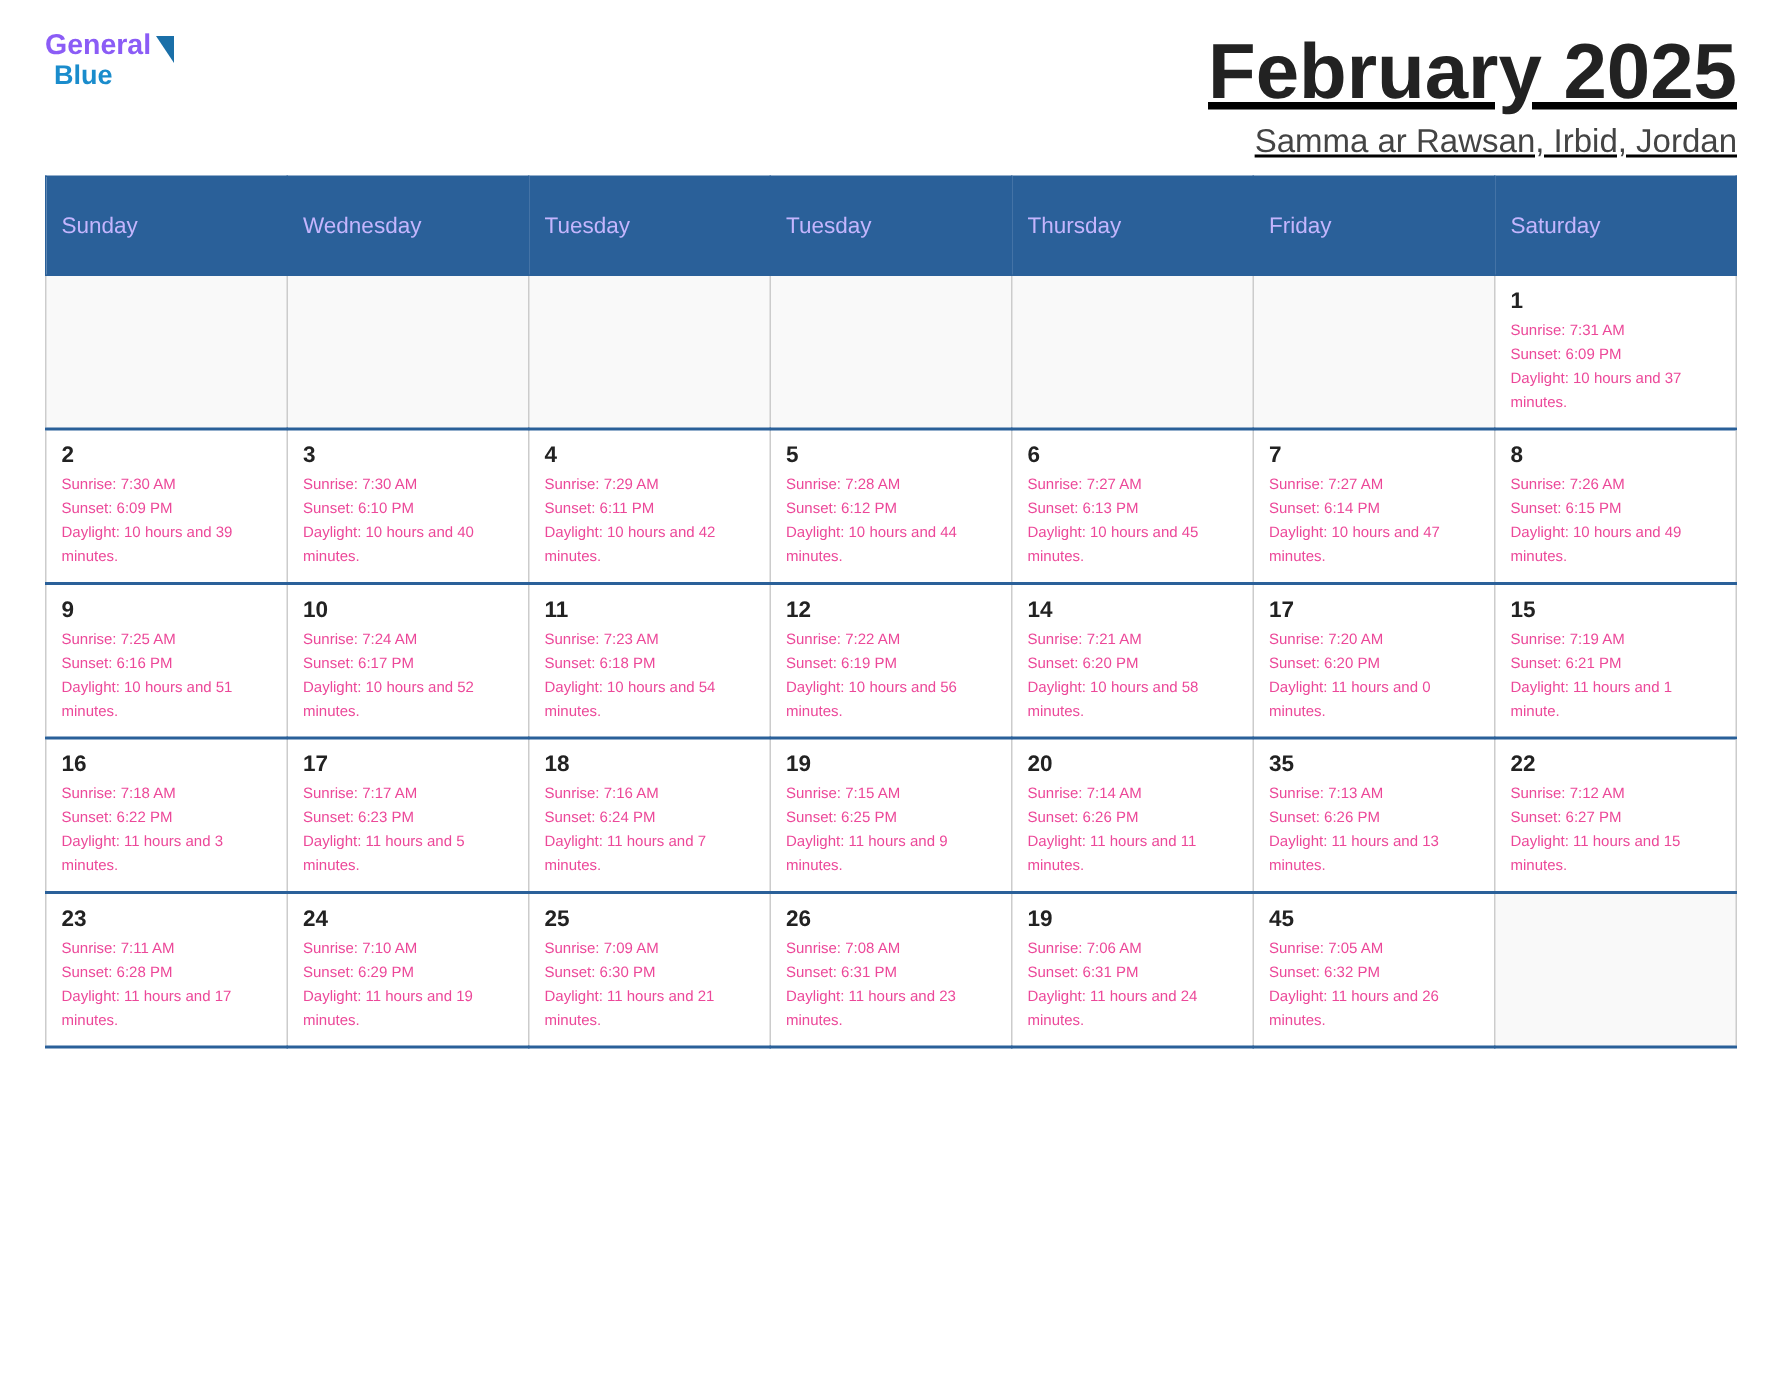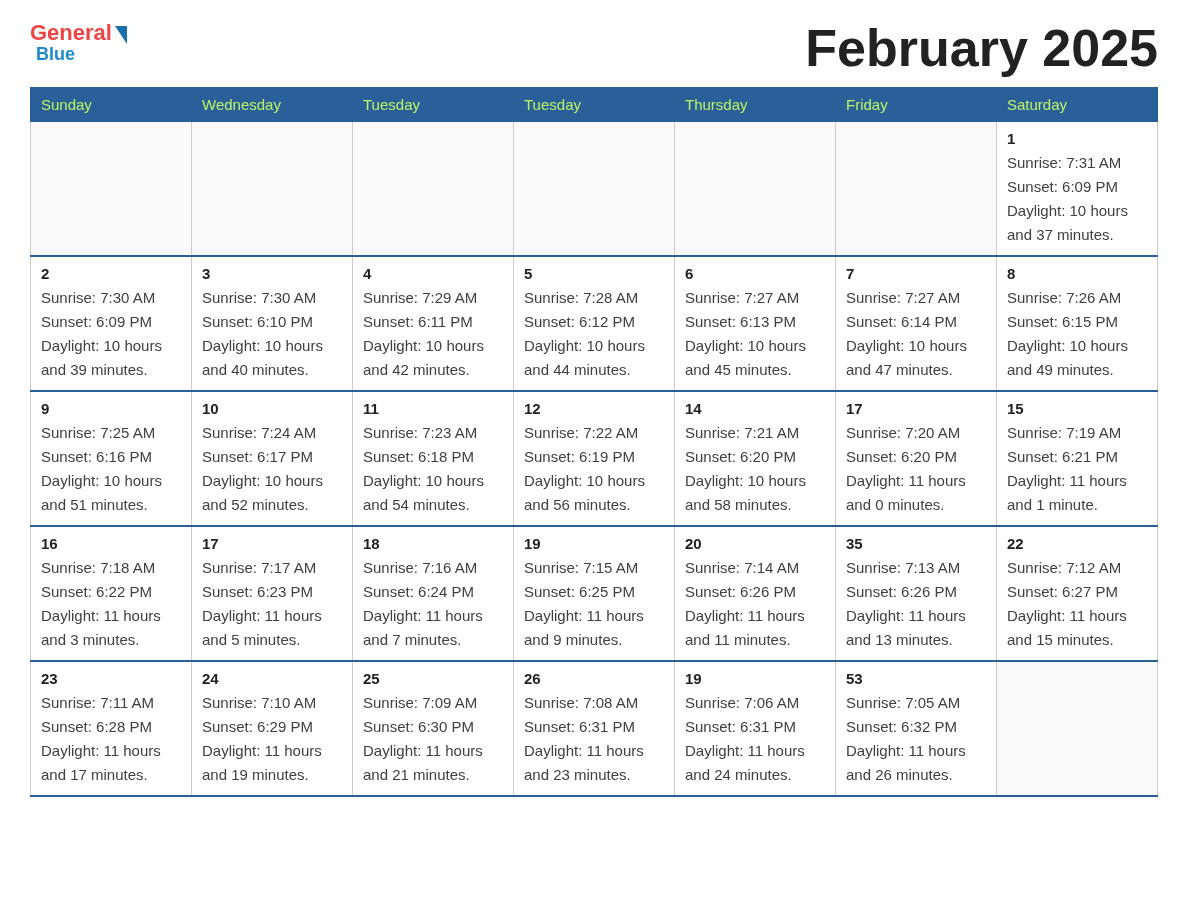--- a/index.html
+++ b/index.html
@@ -26,9 +26,9 @@
       align-items: center;
     }
     .logo-general {
-      font-size: 22px;
-      font-weight: bold;
-      color: #ef4444;
+      font-size: 19px;
+      font-weight: bold;
+      color: #8b5cf6;
     }
     .logo-arrow {
       width: 0;

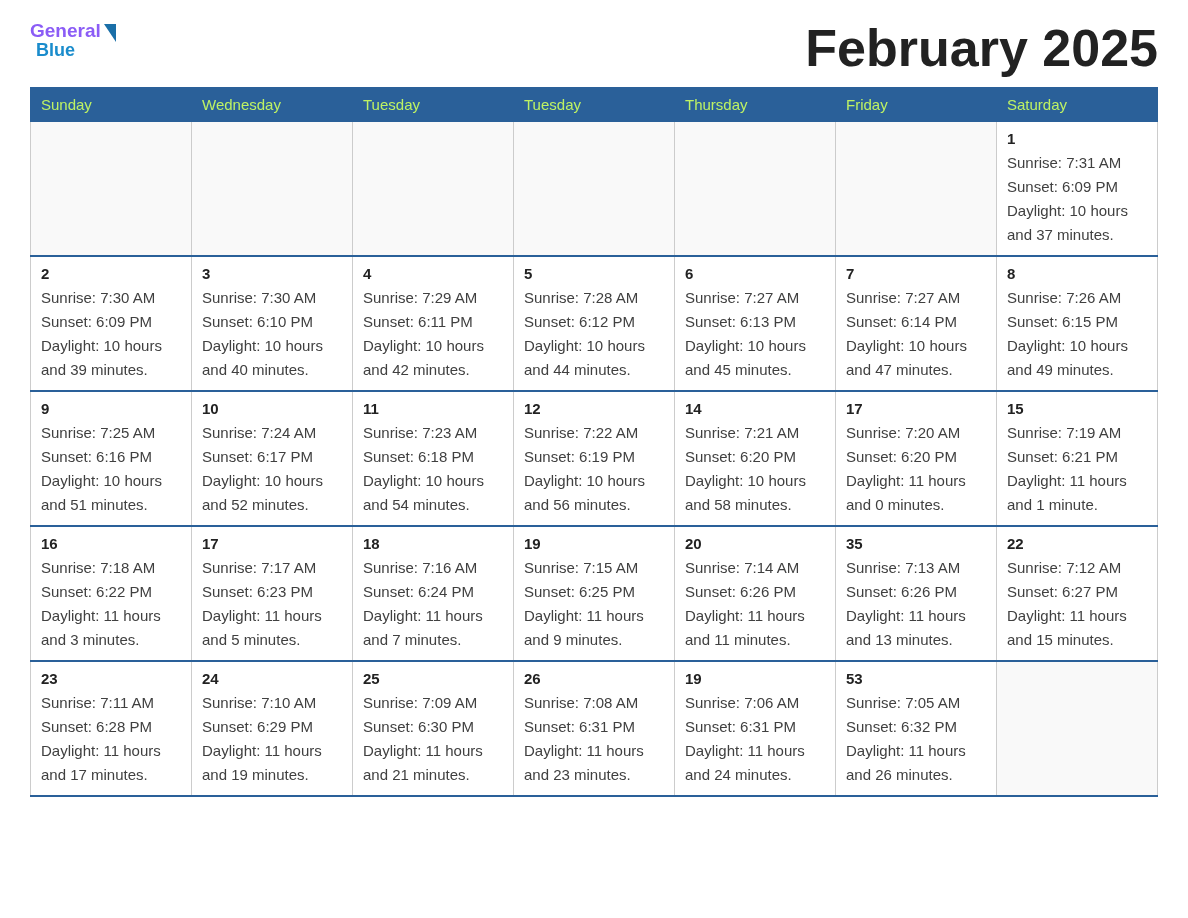--- a/index.html
+++ b/index.html
@@ -47,6 +47,7 @@
     }
     .title-block {
       text-align: right;
+      text-decoration: underline;
     }
     .main-title {
       font-size: 52px;

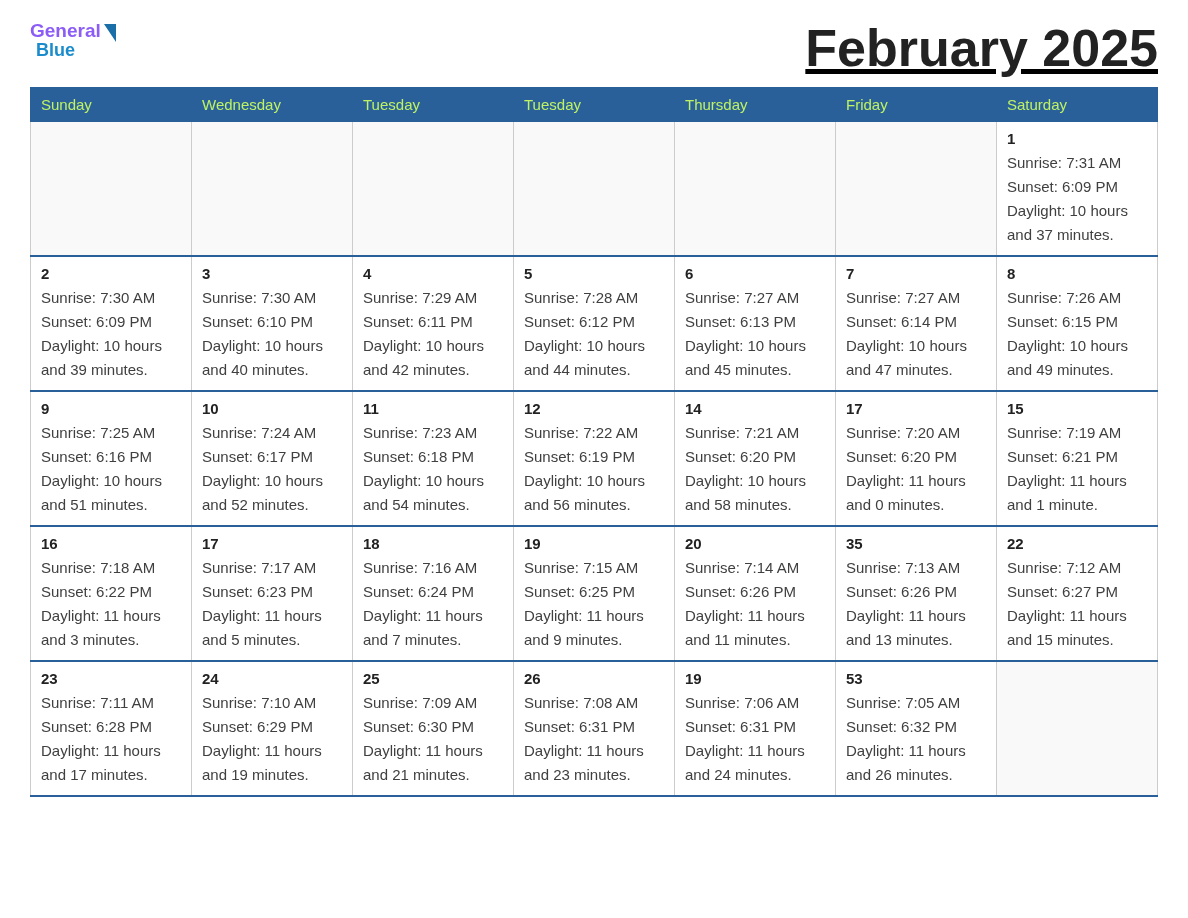--- a/index.html
+++ b/index.html
@@ -126,6 +126,7 @@
   </div>
   <div class="title-block">
     <div class="main-title">February 2025</div>
+    <div class="subtitle">Samma ar Rawsan, Irbid, Jordan</div>
   </div>
 </div>
 

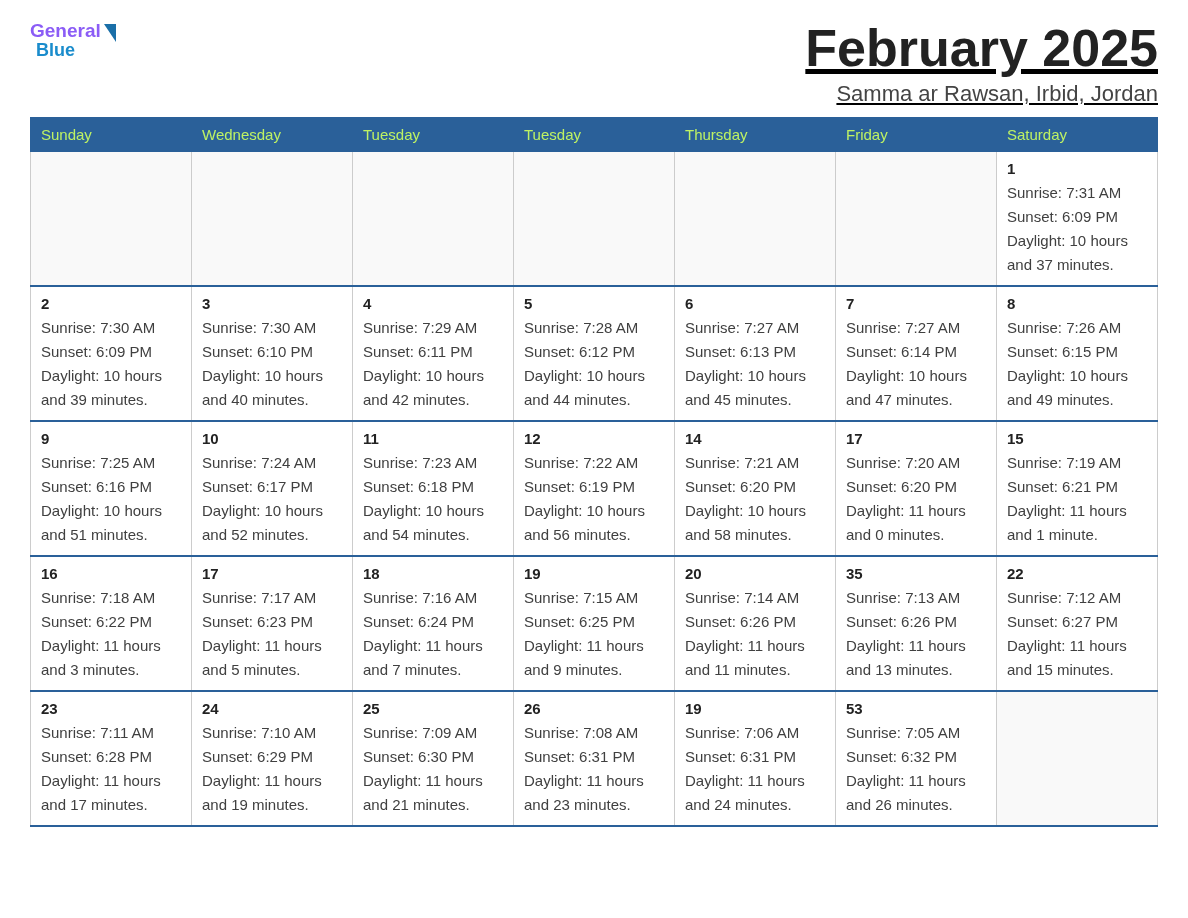--- a/index.html
+++ b/index.html
@@ -69,10 +69,10 @@
       background-color: #2a6099;
     }
     .calendar thead th {
-      color: #bef264;
+      color: #c4b5fd;
       font-size: 15px;
       font-weight: normal;
-      padding: 8px 10px;
+      padding: 24px 10px;
       text-align: left;
       border: 1px solid #2a6099;
       margin-left: 36px;

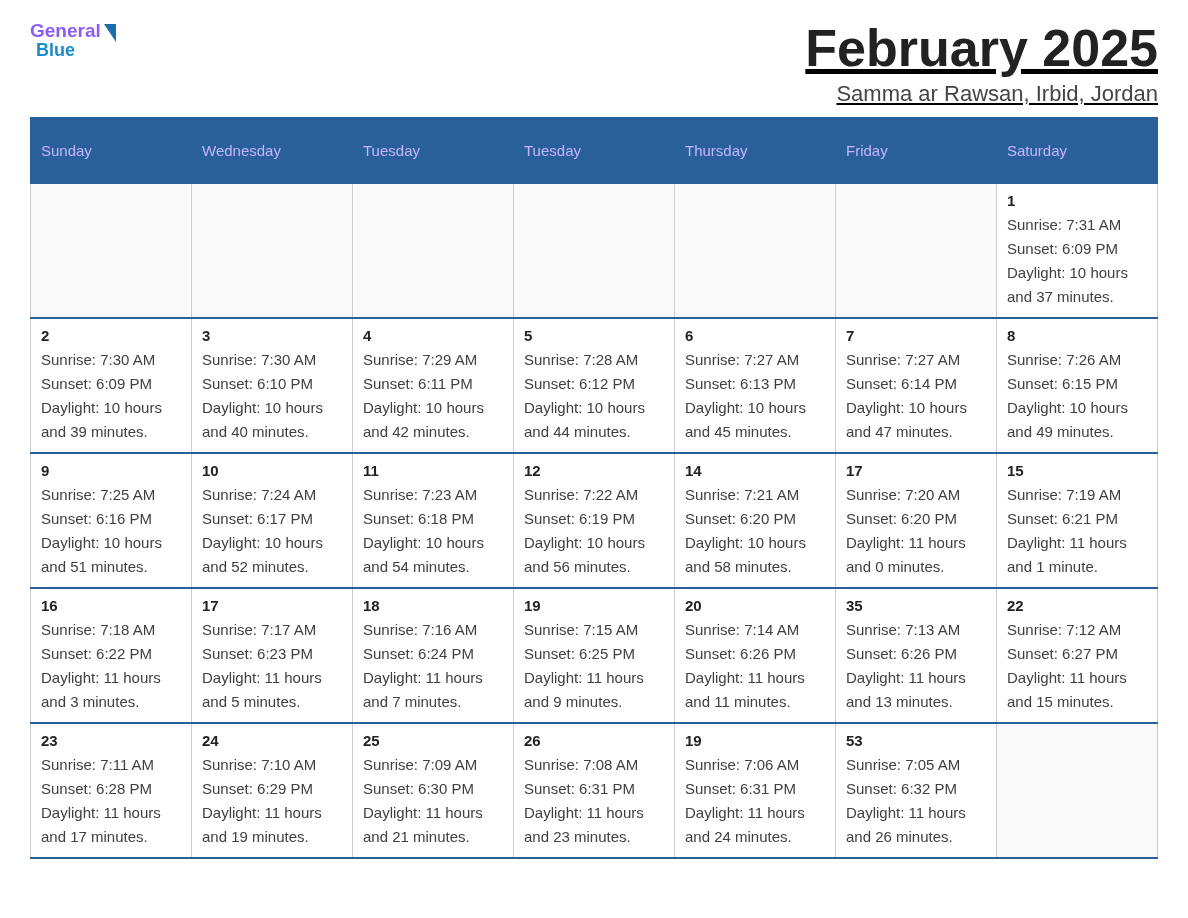--- a/index.html
+++ b/index.html
@@ -101,8 +101,8 @@
       margin-bottom: 4px;
     }
     .day-info {
-      font-size: 15px;
-      color: #404040;
+      font-size: 10px;
+      color: #ec4899;
       line-height: 1.6;
     }
     .empty-cell {

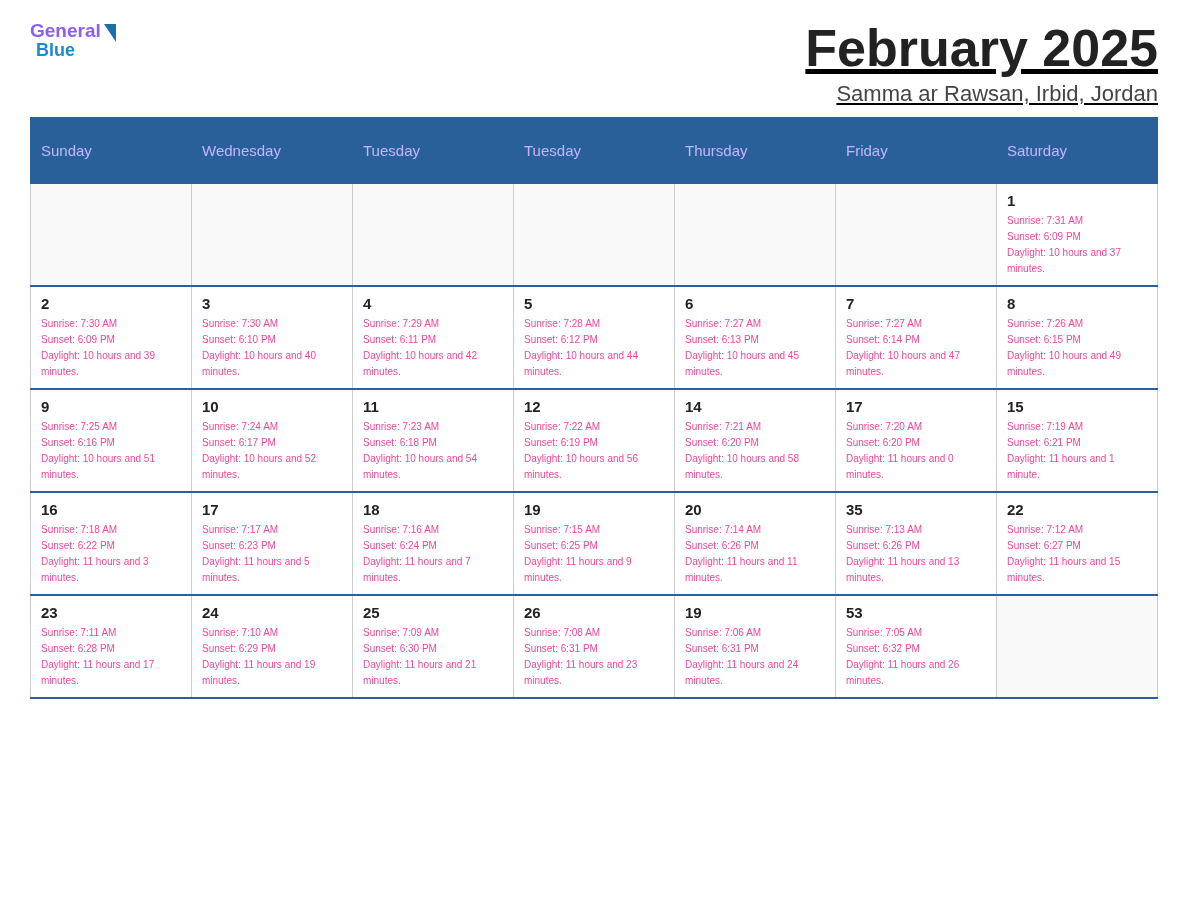--- a/index.html
+++ b/index.html
@@ -267,7 +267,7 @@
           <div class="day-info">Sunrise: 7:06 AM<br>Sunset: 6:31 PM<br>Daylight: 11 hours and 24 minutes.</div>
         </td>
         <td>
-          <span class="day-num">53</span>
+          <span class="day-num">45</span>
           <div class="day-info">Sunrise: 7:05 AM<br>Sunset: 6:32 PM<br>Daylight: 11 hours and 26 minutes.</div>
         </td>
         <td class="empty-cell"></td>

